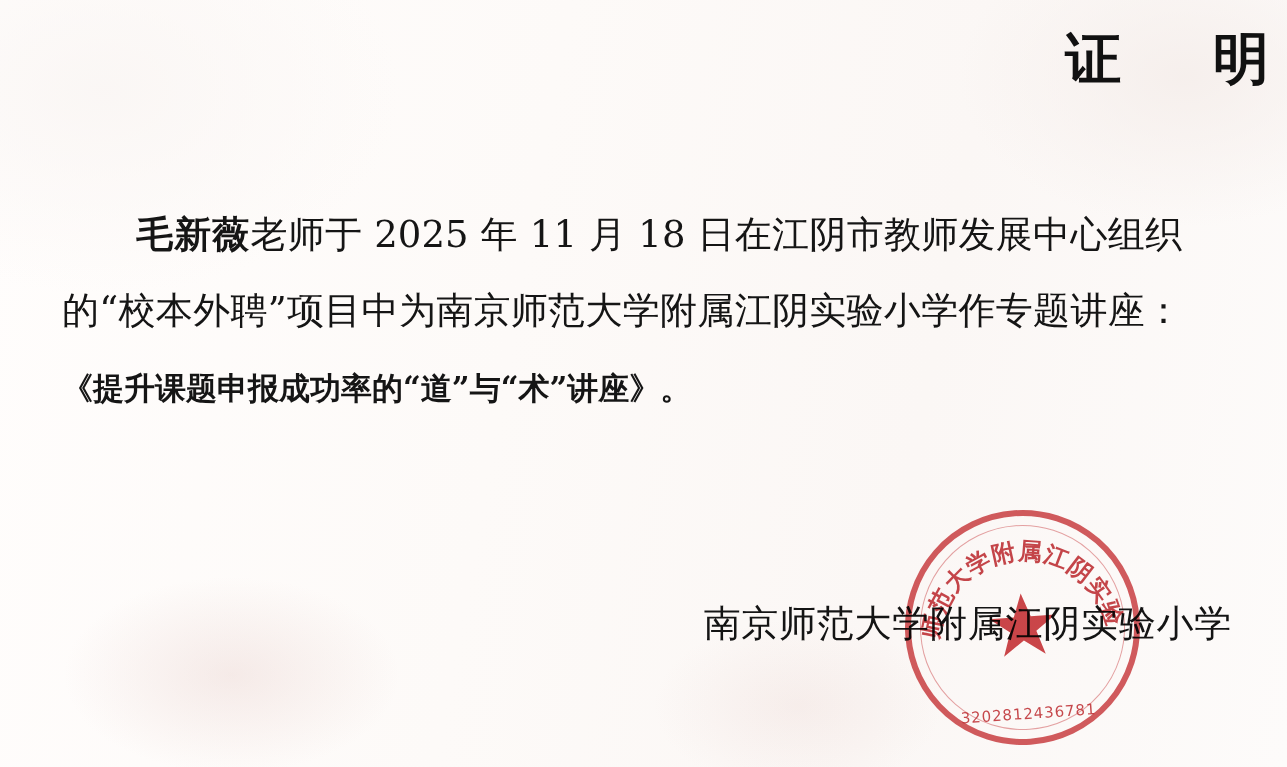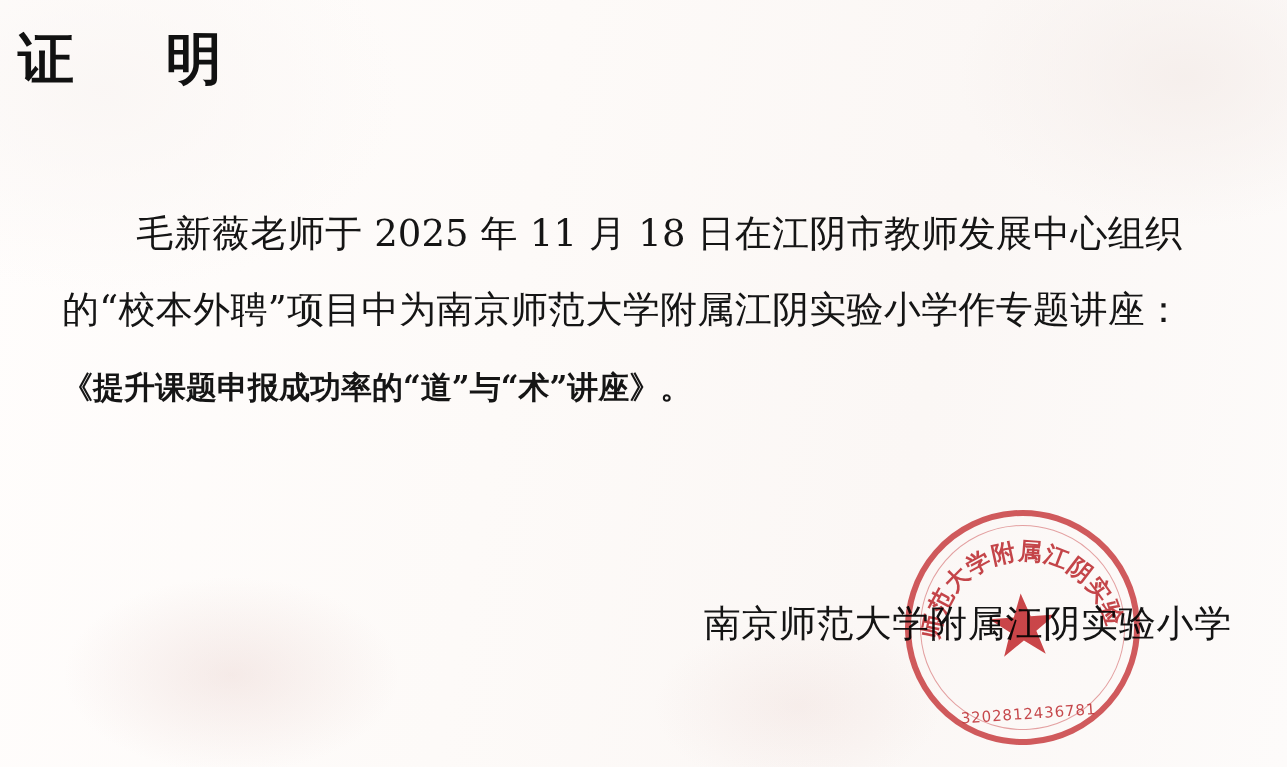--- a/index.html
+++ b/index.html
@@ -38,7 +38,7 @@
     top: 22px;
     left: 0;
     width: 100%;
-    text-align: left;
+    text-align: right;
     font-size: 56px;
     font-weight: 700;
     letter-spacing: 0.32em;

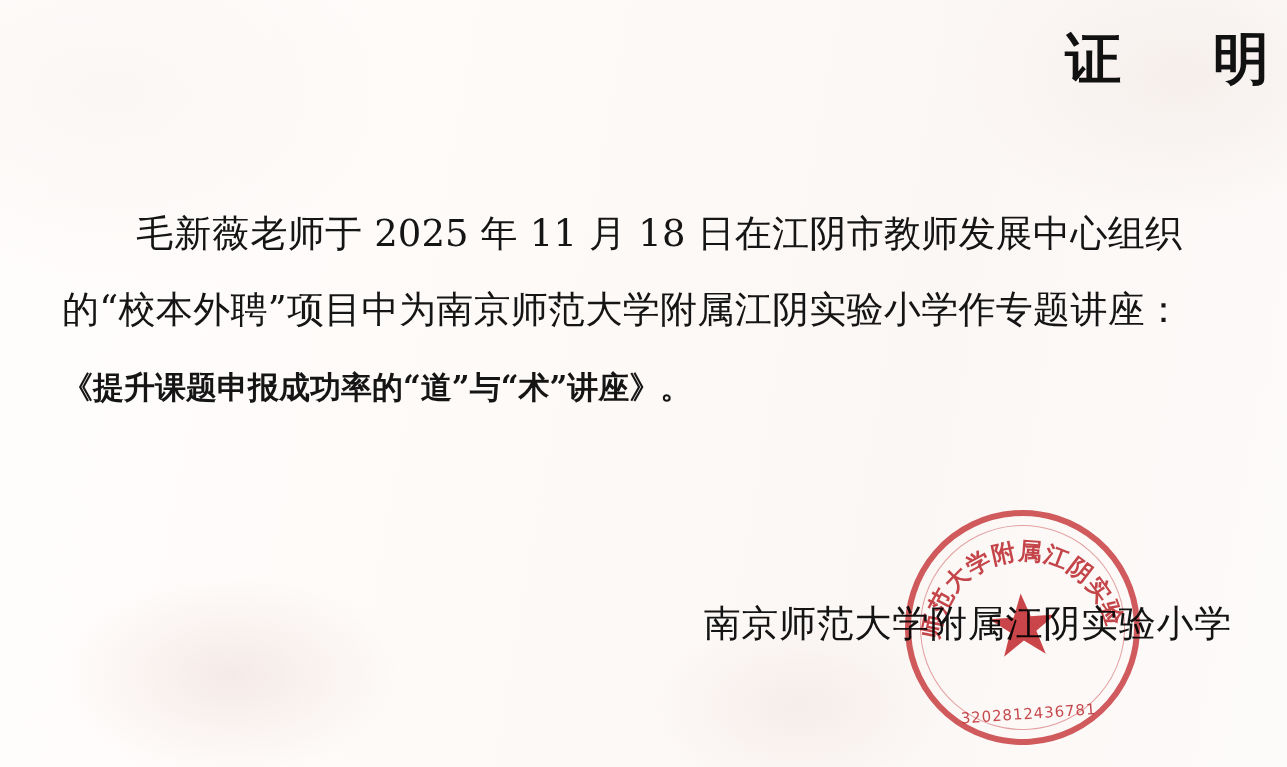--- a/index.html
+++ b/index.html
@@ -67,7 +67,7 @@
     width: 74px;
   }
   .name-strong {
-    font-weight: 400;
+    font-weight: 700;
     letter-spacing: 0.02em;
   }
   .lecture-title {

